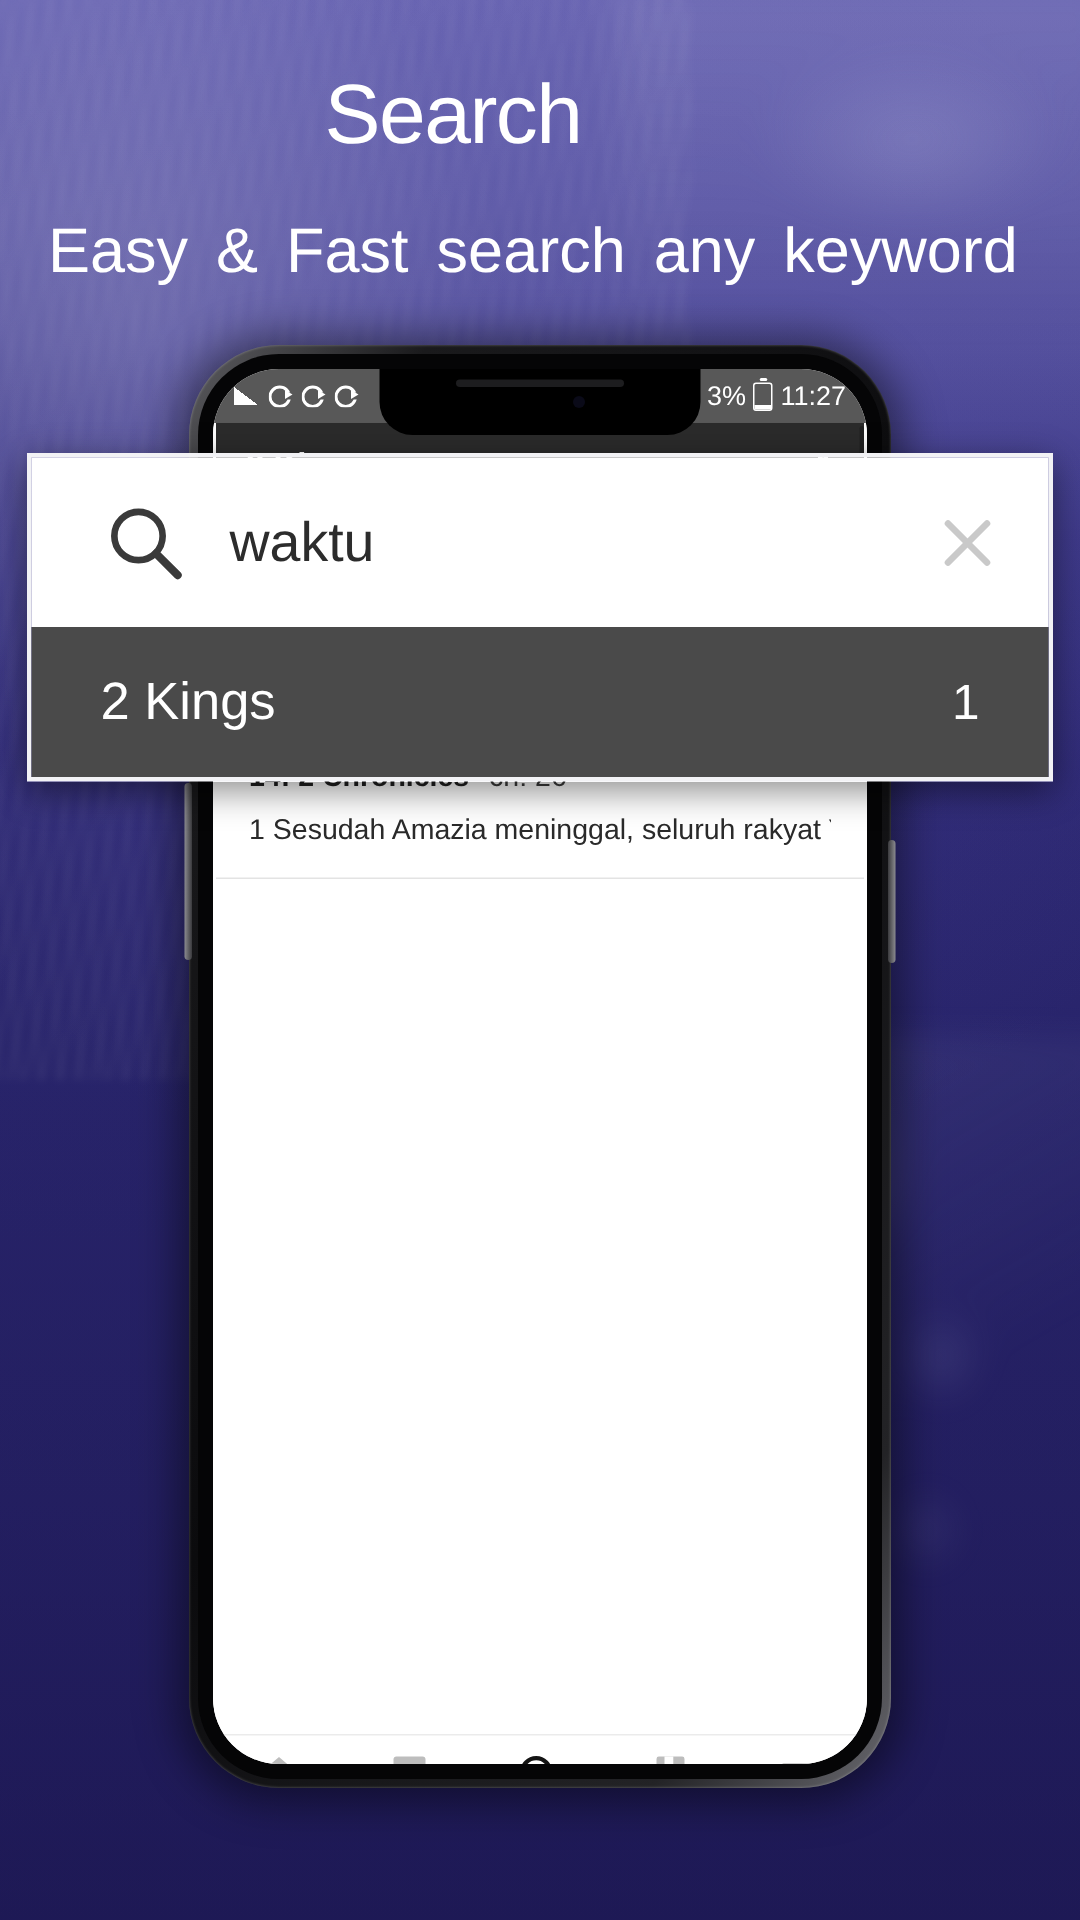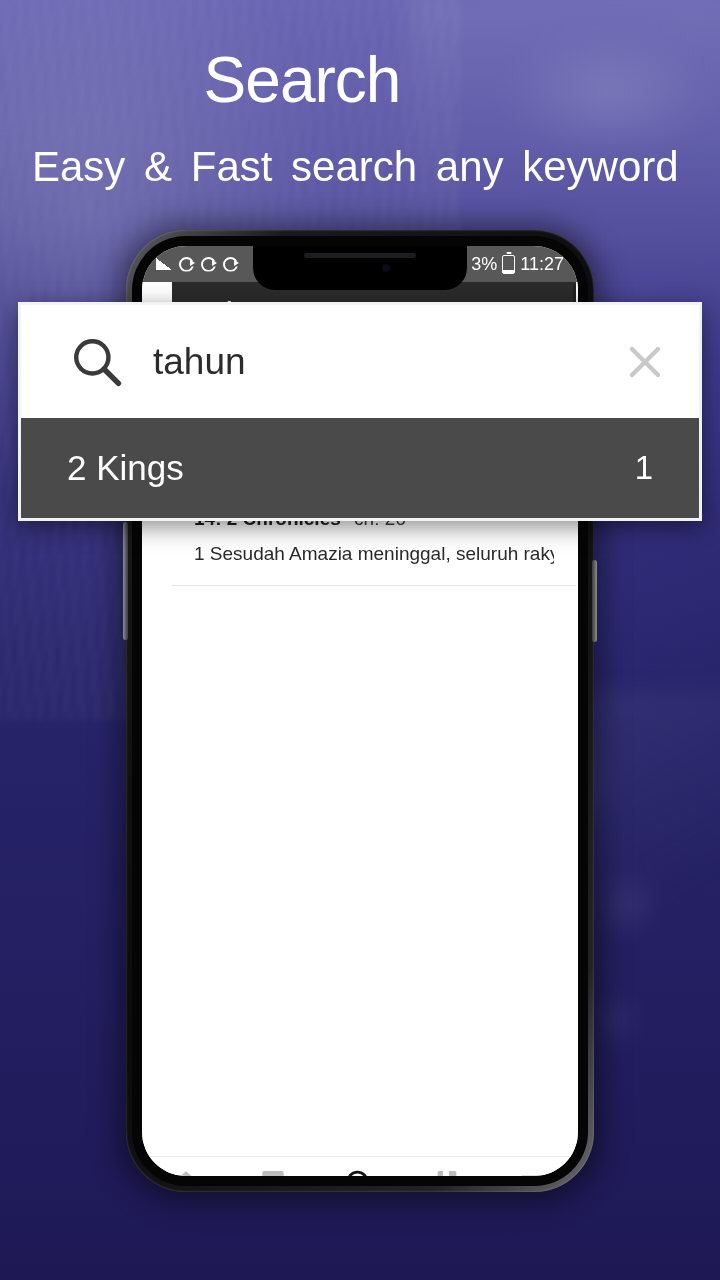--- a/index.html
+++ b/index.html
@@ -107,7 +107,7 @@
     width: 604px;
     text-align: center;
     color: #ffffff;
-    font-size: 64px;
+    font-size: 56px;
     font-weight: 400;
     letter-spacing: -1px;
     line-height: 1;

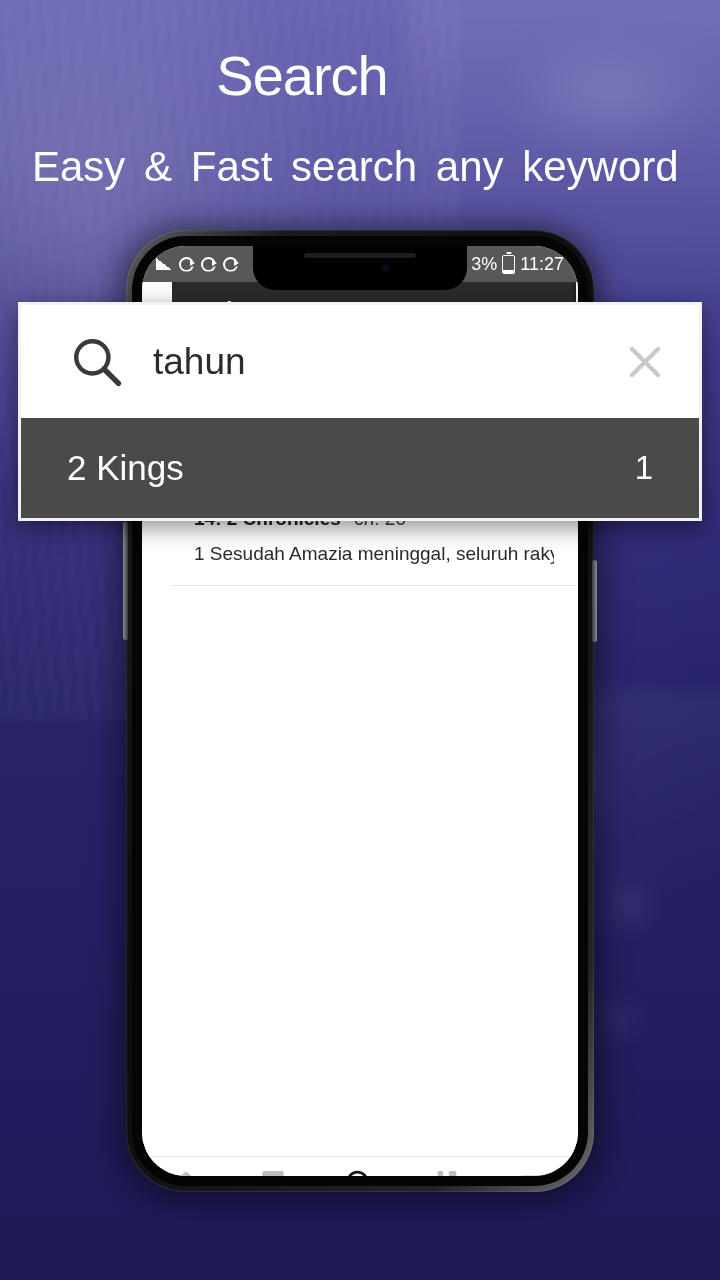--- a/index.html
+++ b/index.html
@@ -488,7 +488,7 @@
         <circle cx="10" cy="10" r="6.9" fill="none" stroke="#3a3a3a" stroke-width="1.9"></circle>
         <line x1="15" y1="15" x2="21.2" y2="21.2" stroke="#3a3a3a" stroke-width="2.3" stroke-linecap="round"></line>
       </svg>
-      <div class="ov-query" placeholder="Search">tahun</div>
+      <div class="ov-query" placeholder="Search">waktu</div>
       <svg width="48" height="48" viewBox="0 0 24 24">
         <line x1="5.5" y1="5.5" x2="18.5" y2="18.5" stroke="#c9c9c9" stroke-width="2.2" stroke-linecap="round"></line>
         <line x1="18.5" y1="5.5" x2="5.5" y2="18.5" stroke="#c9c9c9" stroke-width="2.2" stroke-linecap="round"></line>

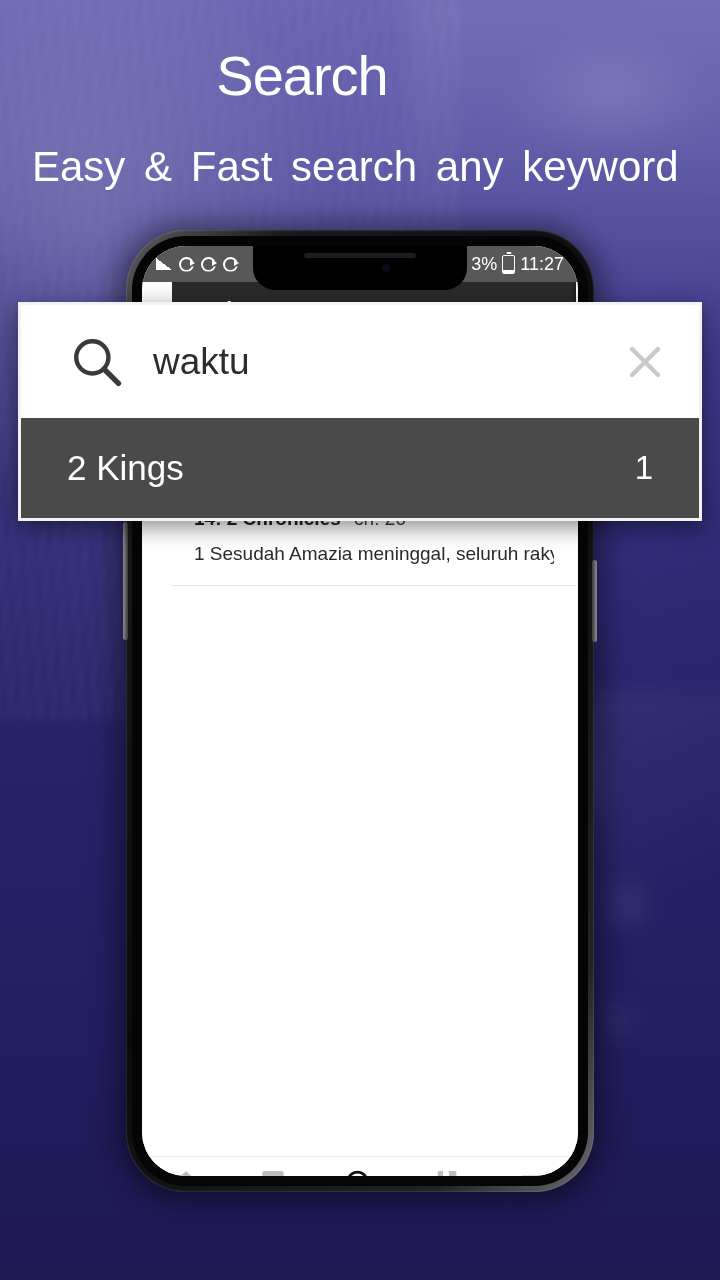--- a/index.html
+++ b/index.html
@@ -268,7 +268,6 @@
     height: 874px;
     background: #ffffff;
     overflow: hidden;
-    padding-left: 28px;
   }
   .group-header {
     margin: 0 2px;

